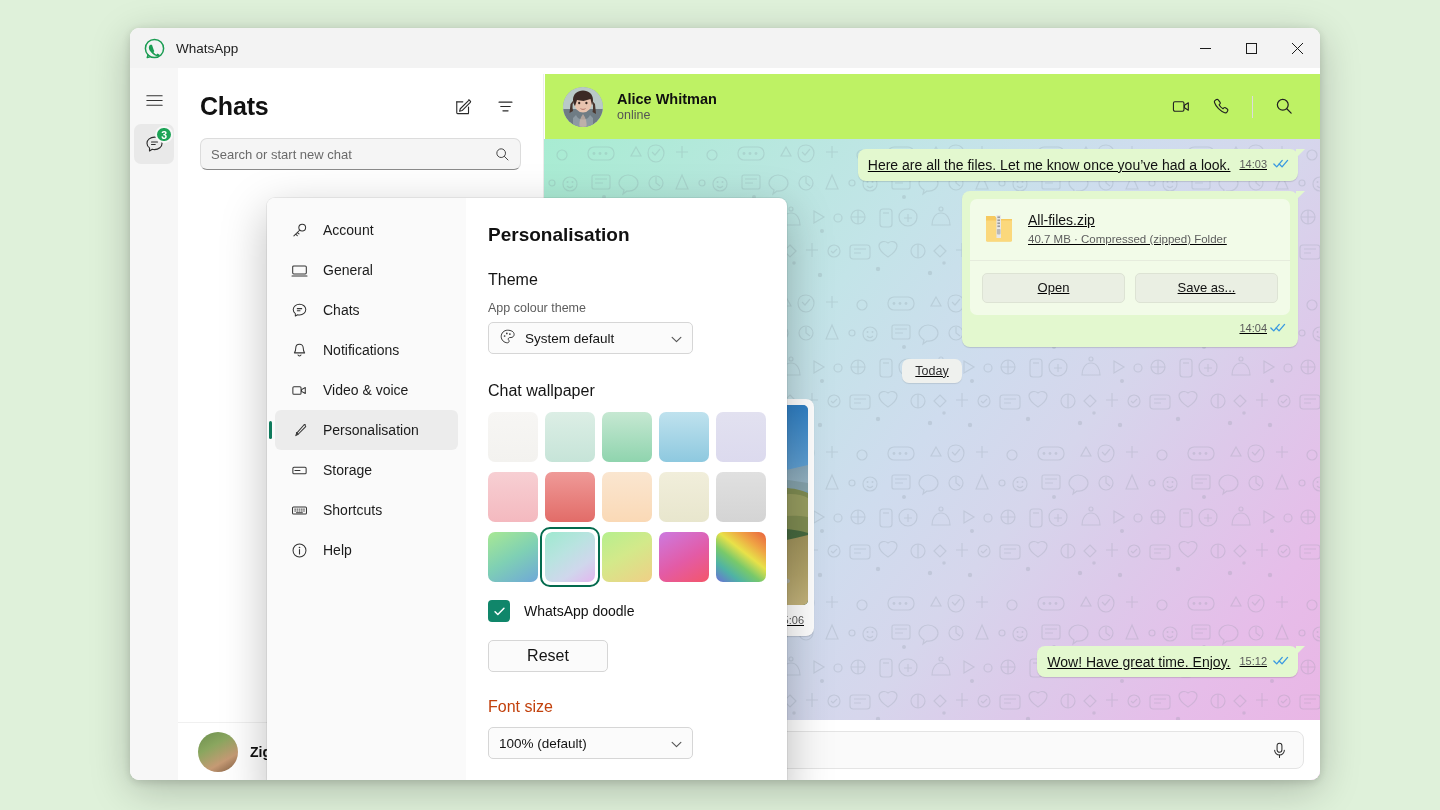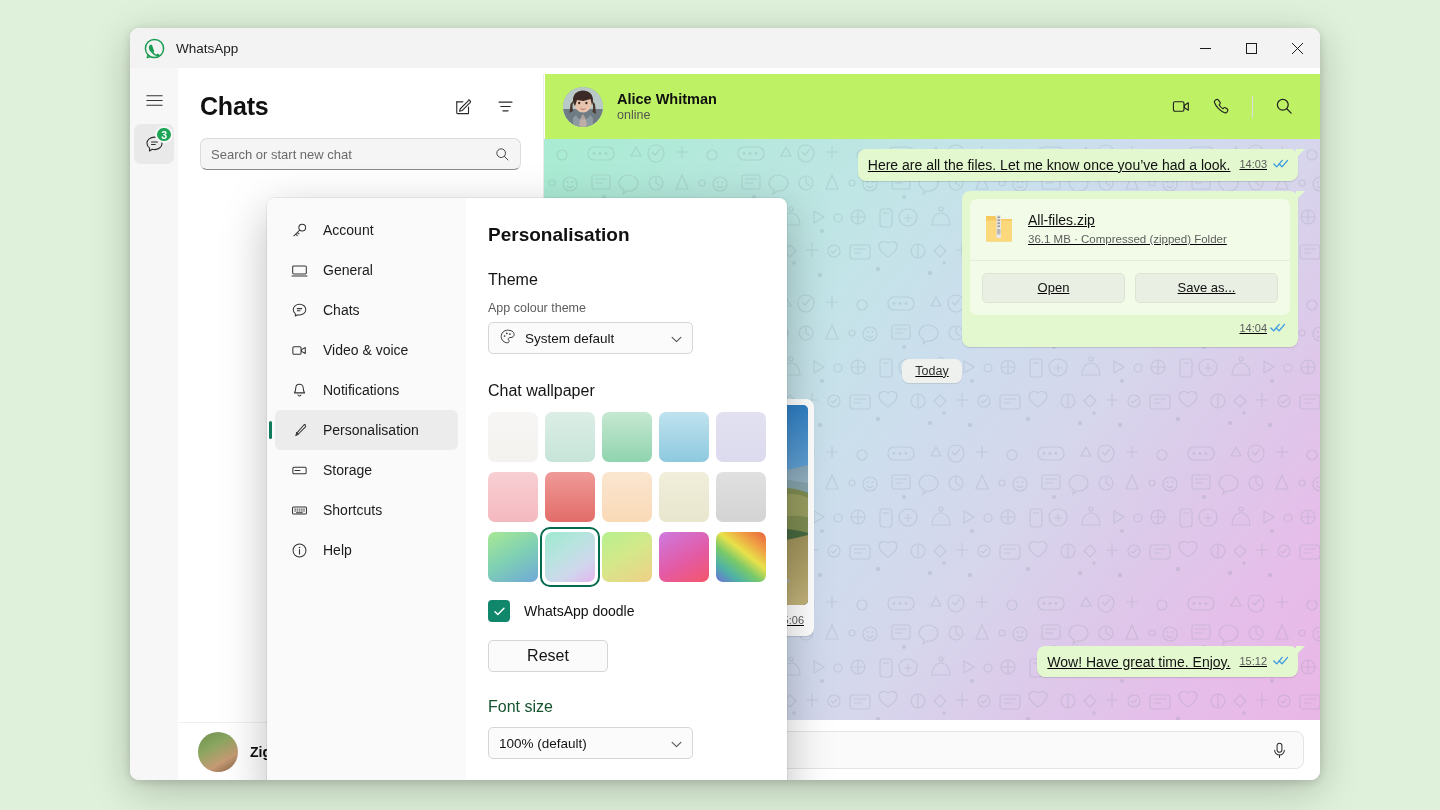--- a/index.html
+++ b/index.html
@@ -577,7 +577,7 @@
                   </span>
                   <div>
                     <div class="fc-name">All-files.zip</div>
-                    <div class="fc-sub">36.1 MB · Compressed (zipped) Folder</div>
+                    <div class="fc-sub">40.7 MB · Compressed (zipped) Folder</div>
                   </div>
                 </div>
                 <div class="fc-btns">

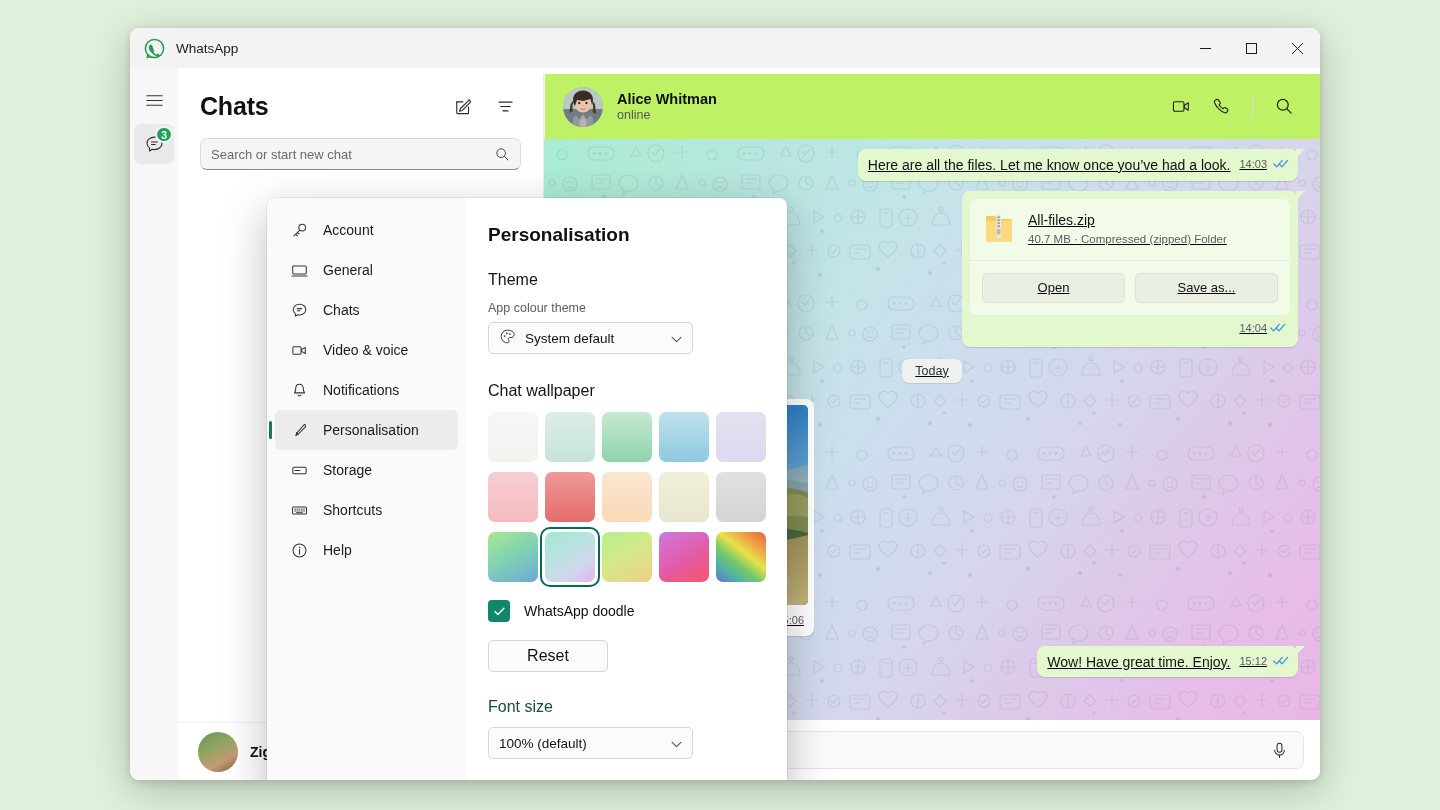--- a/index.html
+++ b/index.html
@@ -735,21 +735,21 @@
         <div class="set-item">
           <span class="set-ico">
             <svg width="17" height="17" viewBox="0 0 20 20">
+              <path d="M10 2.6c-2.6 0-4.4 2-4.4 4.6 0 3.6-1.2 5-1.6 5.6h12c-.4-.6-1.6-2-1.6-5.6 0-2.6-1.8-4.6-4.4-4.6z" fill="none" stroke="currentColor" stroke-width="1.2" stroke-linejoin="round"></path>
+              <path d="M8.2 15.2a1.9 1.9 0 0 0 3.6 0" fill="none" stroke="currentColor" stroke-width="1.2" stroke-linecap="round"></path>
+            </svg>
+          </span>
+          <span>Notifications</span>
+        </div>
+
+        <div class="set-item">
+          <span class="set-ico">
+            <svg width="17" height="17" viewBox="0 0 20 20">
               <rect x="2.2" y="5.6" width="9.6" height="8.8" rx="1.3" fill="none" stroke="currentColor" stroke-width="1.2"></rect>
               <path d="M12.4 9l4.4-2.6v7.2L12.4 11z" fill="none" stroke="currentColor" stroke-width="1.2" stroke-linejoin="round"></path>
             </svg>
           </span>
           <span>Video &amp; voice</span>
-        </div>
-
-        <div class="set-item">
-          <span class="set-ico">
-            <svg width="17" height="17" viewBox="0 0 20 20">
-              <path d="M10 2.6c-2.6 0-4.4 2-4.4 4.6 0 3.6-1.2 5-1.6 5.6h12c-.4-.6-1.6-2-1.6-5.6 0-2.6-1.8-4.6-4.4-4.6z" fill="none" stroke="currentColor" stroke-width="1.2" stroke-linejoin="round"></path>
-              <path d="M8.2 15.2a1.9 1.9 0 0 0 3.6 0" fill="none" stroke="currentColor" stroke-width="1.2" stroke-linecap="round"></path>
-            </svg>
-          </span>
-          <span>Notifications</span>
         </div>
 
         <div class="set-item active">

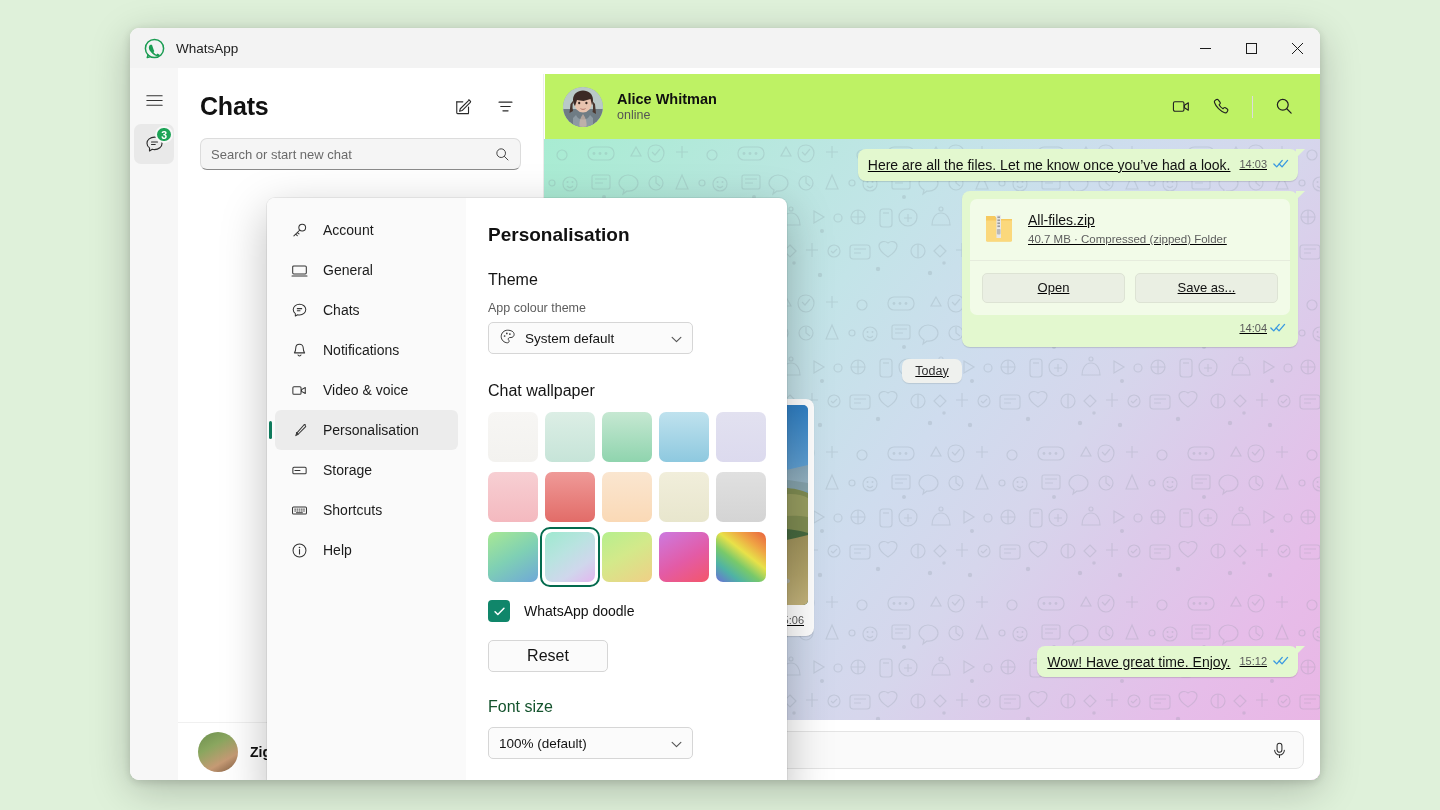--- a/index.html
+++ b/index.html
@@ -341,7 +341,7 @@
     font-size: 16px; color: #141414;
     margin-bottom: 26px;
   }
-  #fs-h { font-size: 16px; color: #14532d; margin-bottom: 11px; }
+  #fs-h { font-size: 16px; color: #c2410c; margin-bottom: 11px; }
 </style>
 </head>
 <body>

